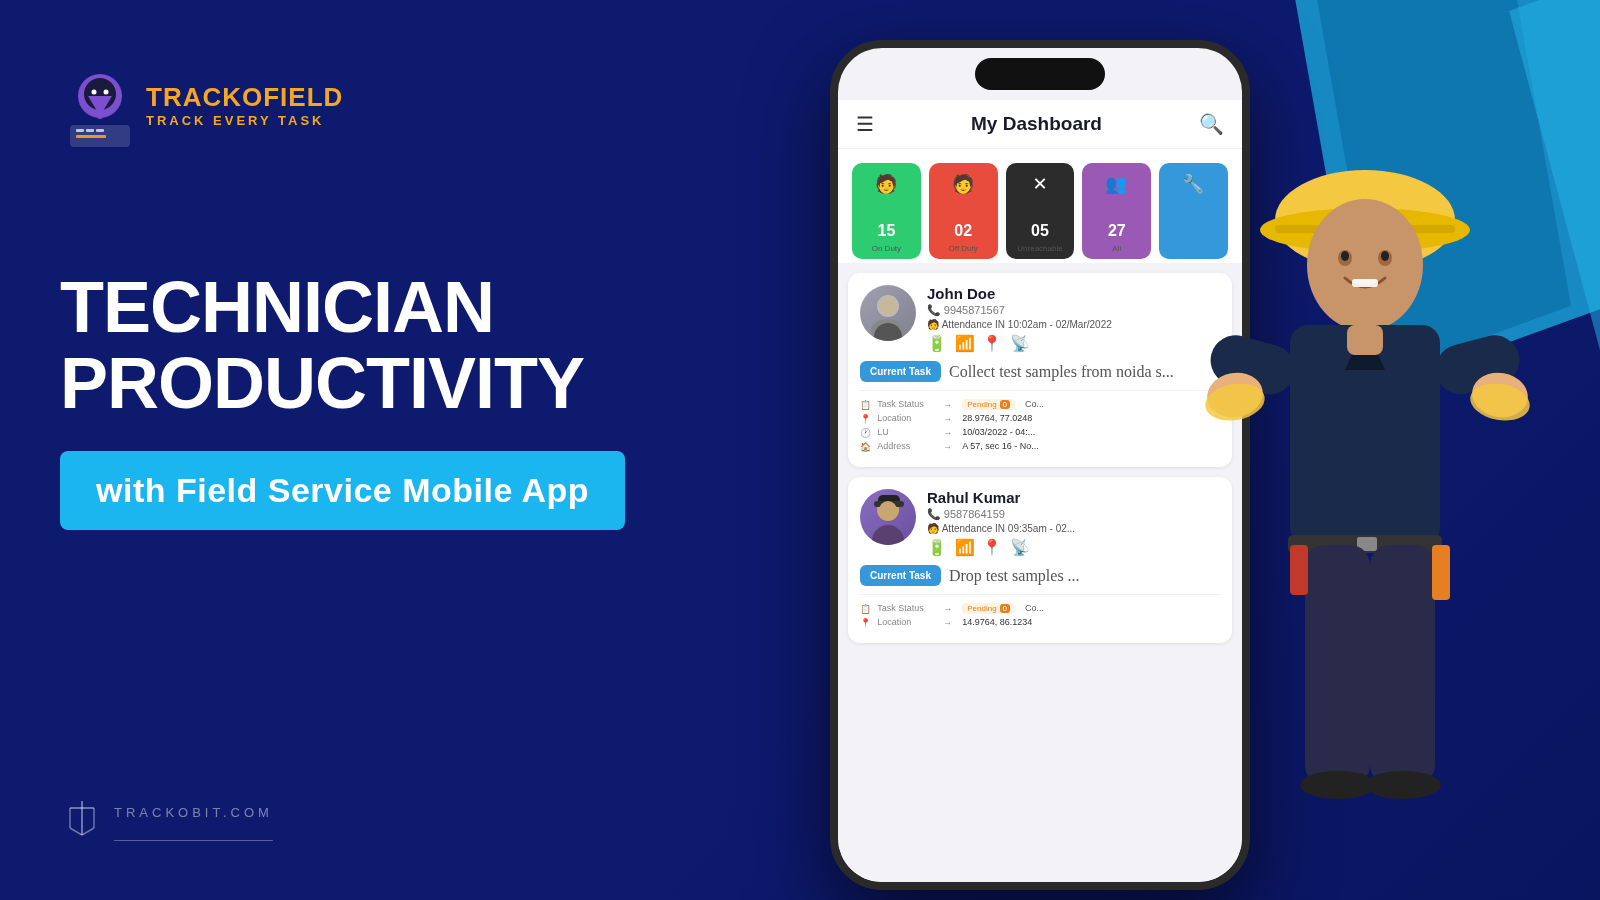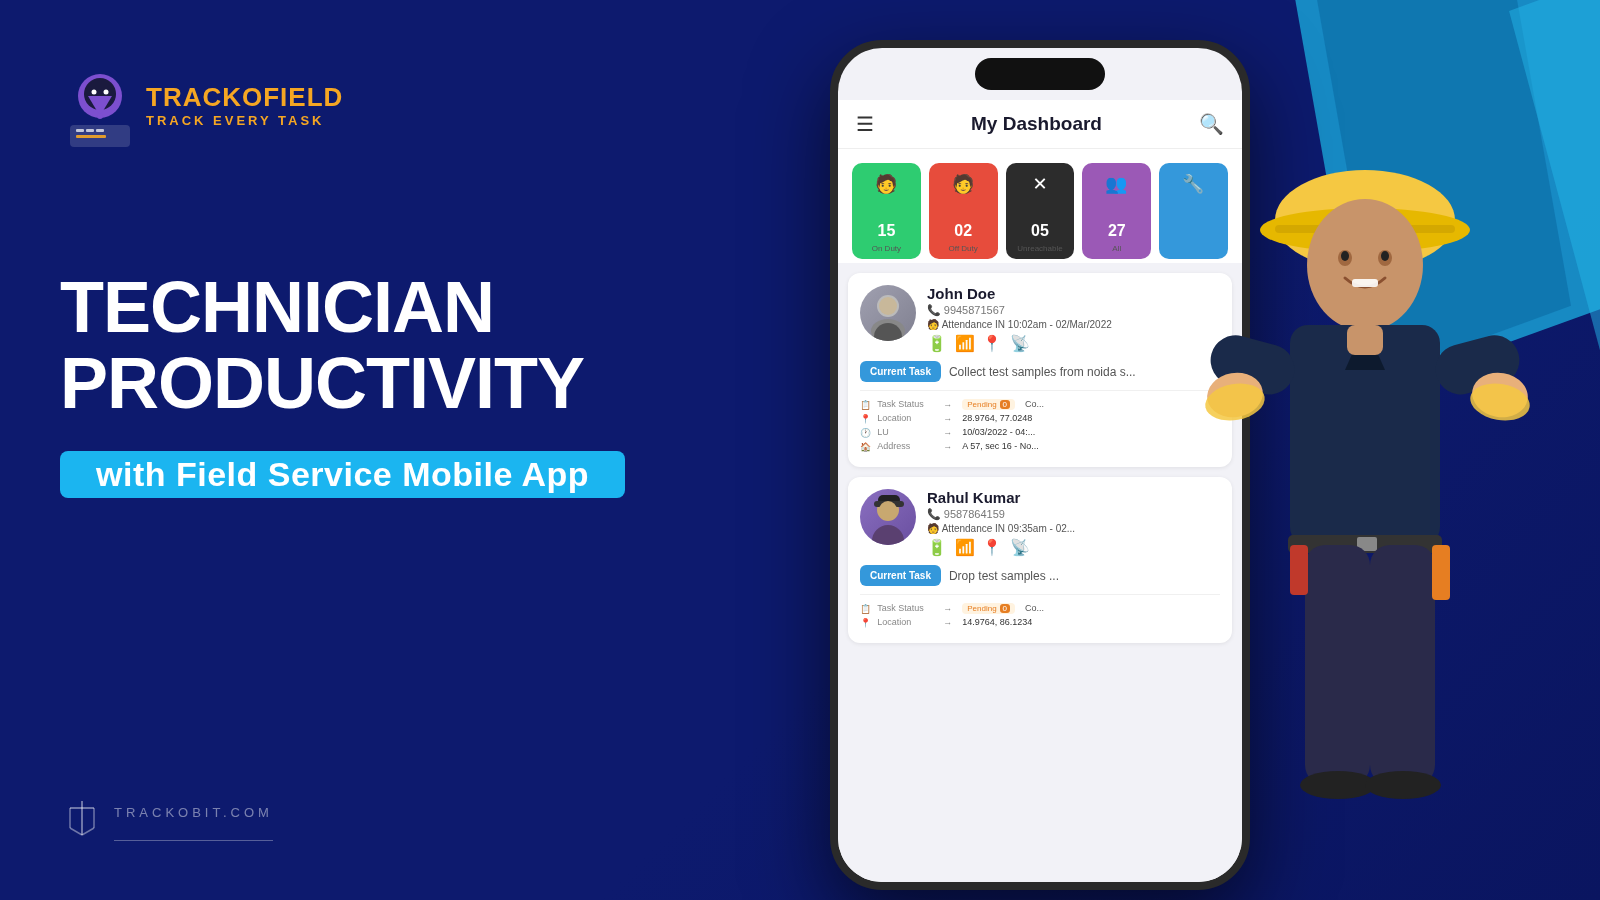--- a/index.html
+++ b/index.html
@@ -309,8 +309,9 @@
       text-align: right;
     }
     .task-desc {
-      font-size: 12px;
+      font-size: 16px;
       color: #555;
+      font-family: Liberation Serif, serif;
     }
 
     

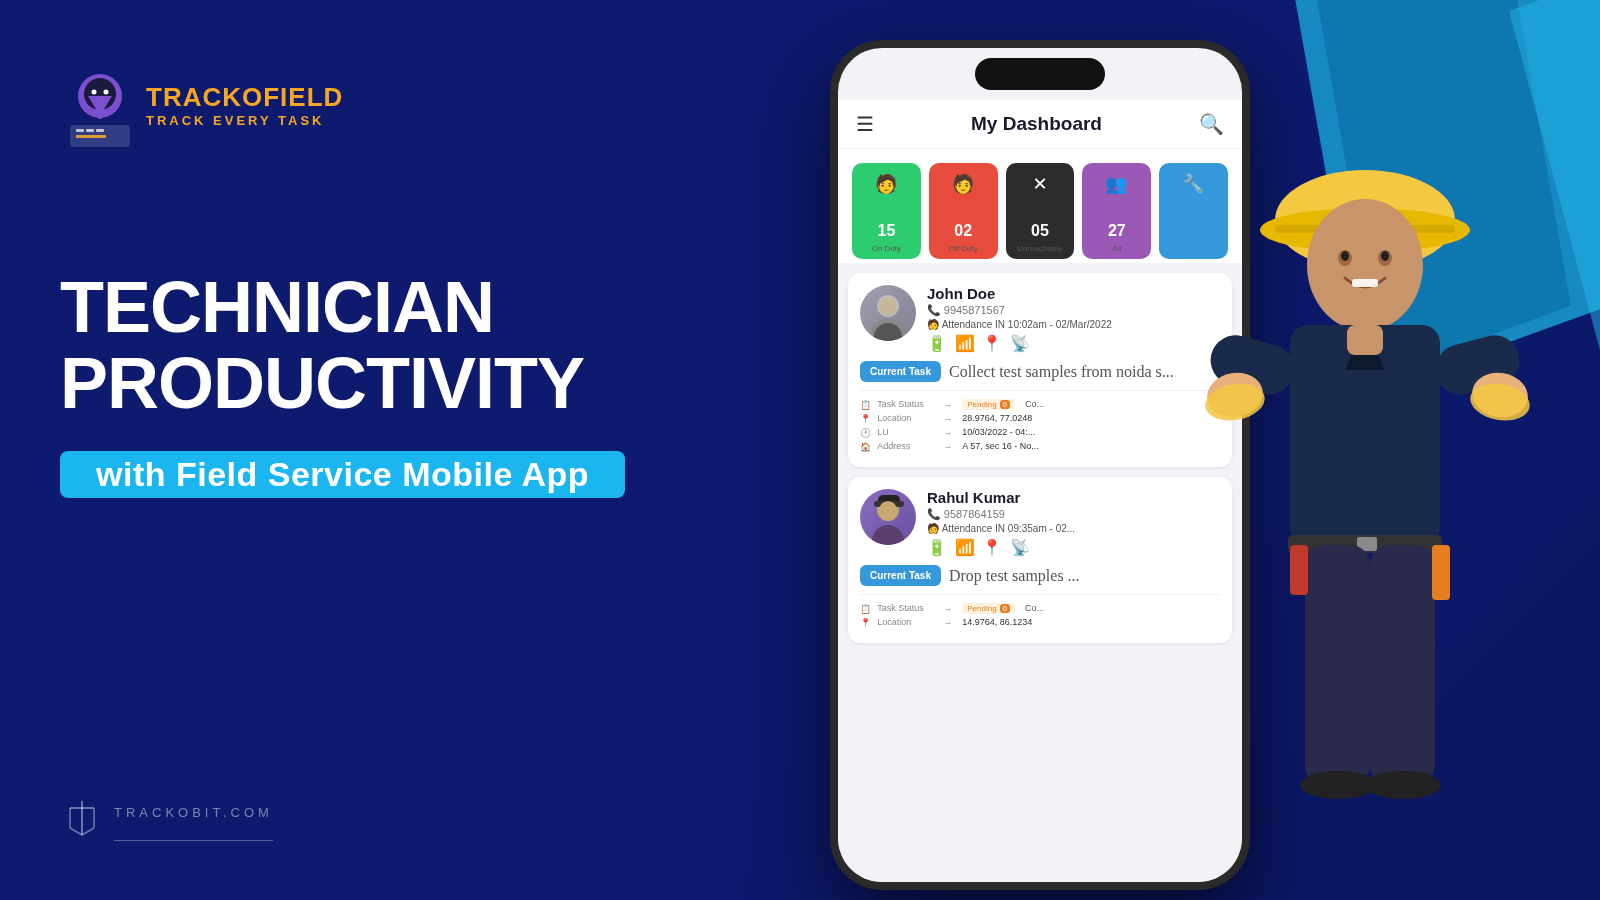--- a/index.html
+++ b/index.html
@@ -105,7 +105,7 @@
     .subtitle-box {
       background: #1bb5f0;
       display: inline-block;
-      padding: 4px 36px;
+      padding: 20px 36px;
       border-radius: 8px;
       margin-bottom: 60px;
     }

